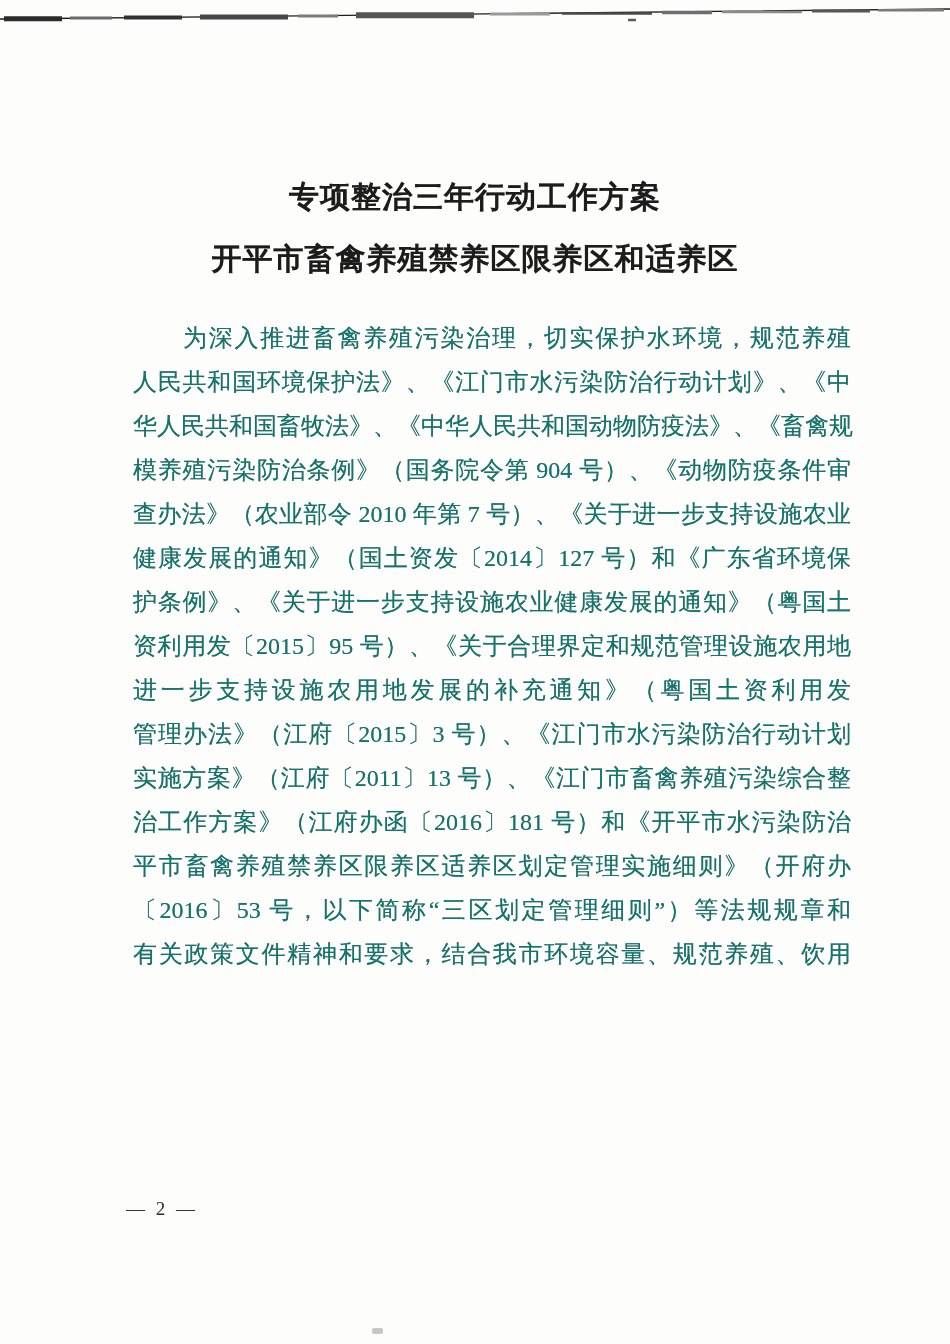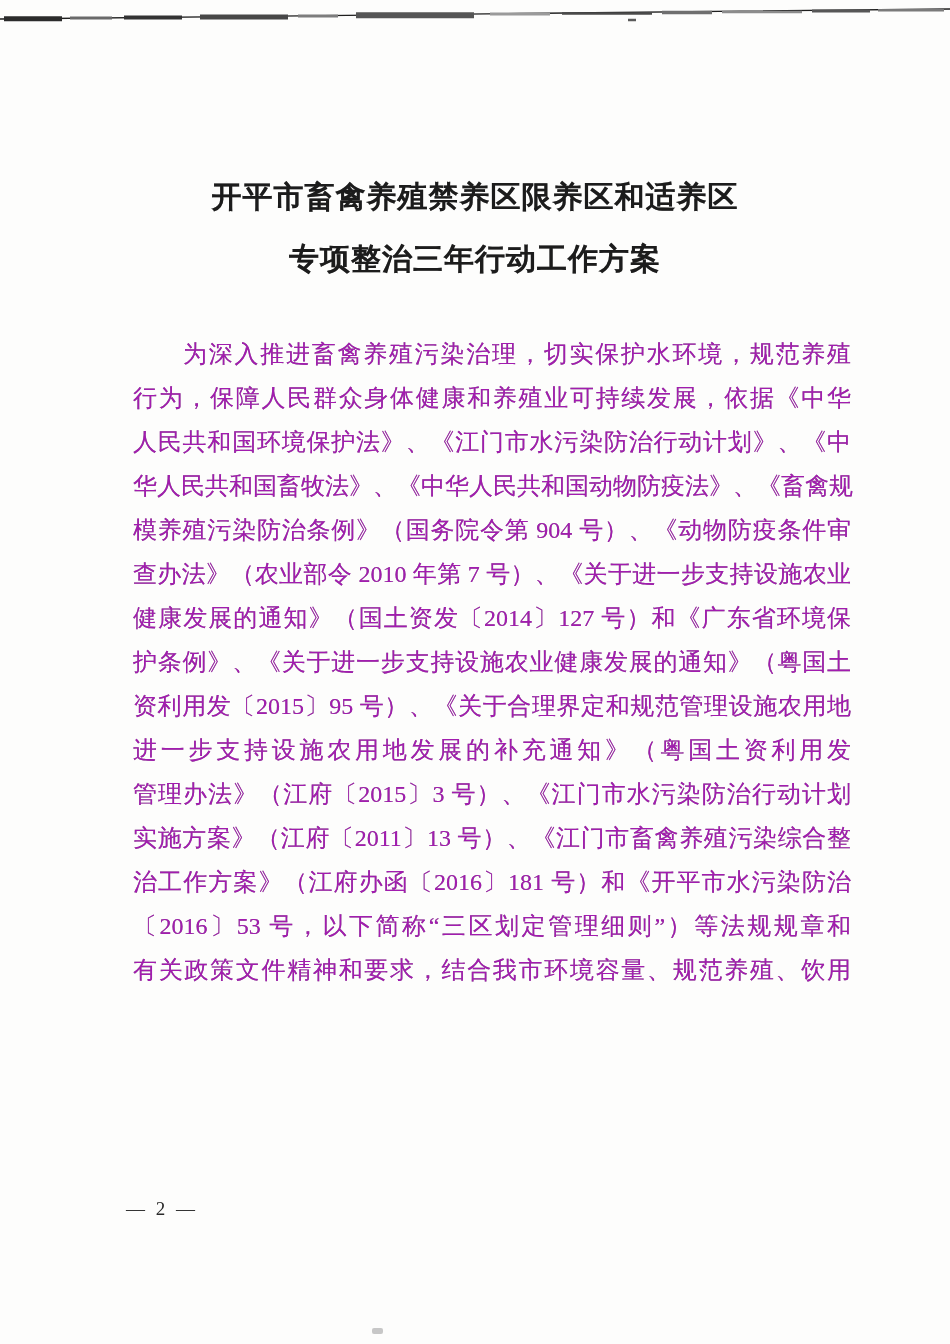--- a/index.html
+++ b/index.html
@@ -58,8 +58,8 @@
   </svg>
 
   <div class="doc-title">
+    <div>专项整治三年行动工作方案</div>
     <div>开平市畜禽养殖禁养区限养区和适养区</div>
-    <div>专项整治三年行动工作方案</div>
   </div>
 
   <div class="body-text">

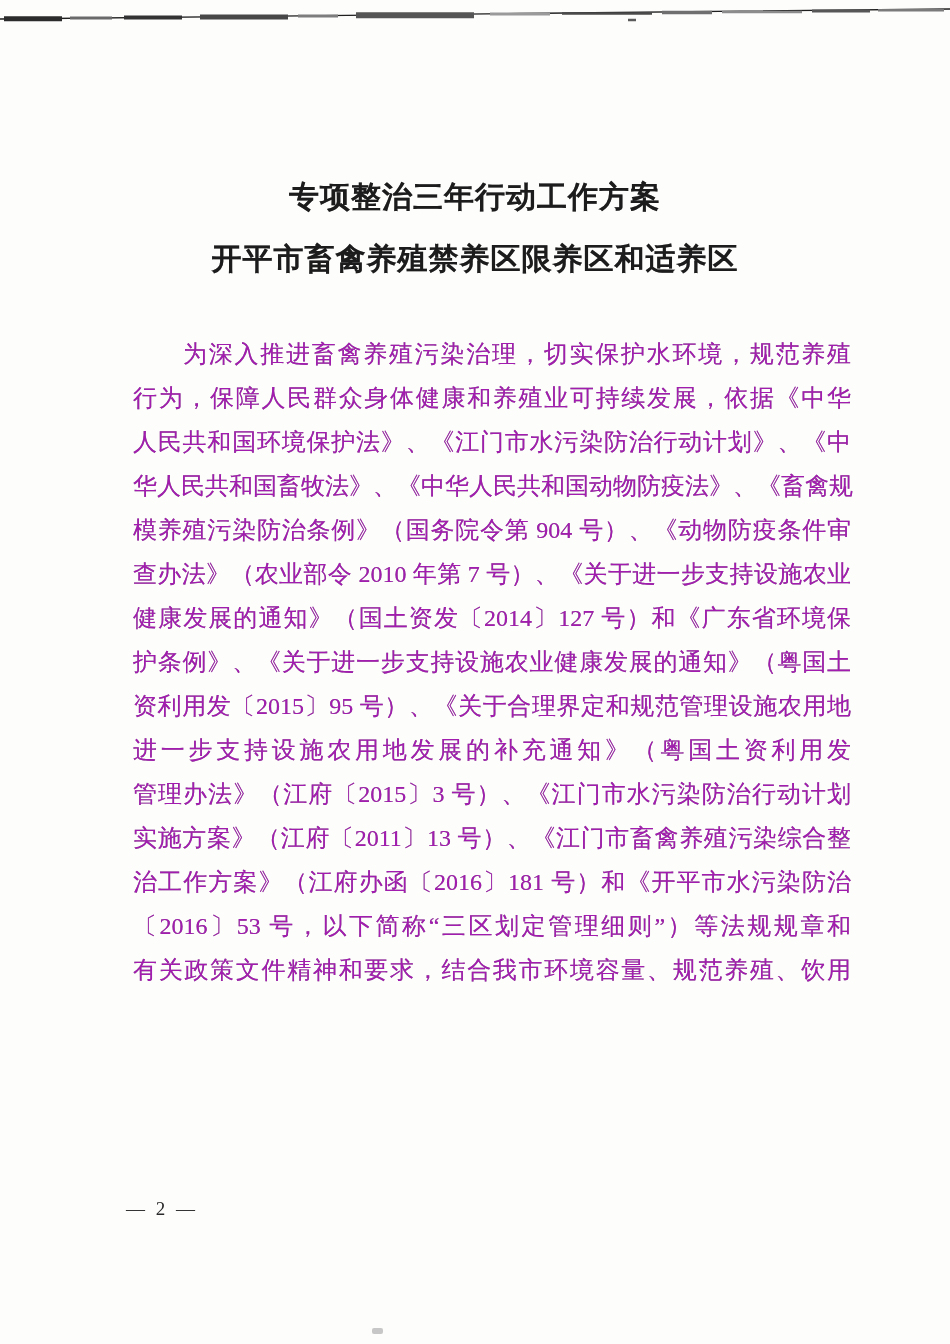--- a/index.html
+++ b/index.html
@@ -16,8 +16,8 @@
     text-shadow:0 0 0.6px rgba(20,20,20,0.55);
   }
   .body-text {
-    position:absolute; top:332px; left:133px; width:718px;
-    font-size:24px; color:#a21caf; line-height:44px;
+    position:absolute; top:316px; left:133px; width:718px;
+    font-size:24px; color:#0f766e; line-height:44px;
     text-shadow:0 0 0.5px rgba(30,30,30,0.5);
   }
   .body-line {

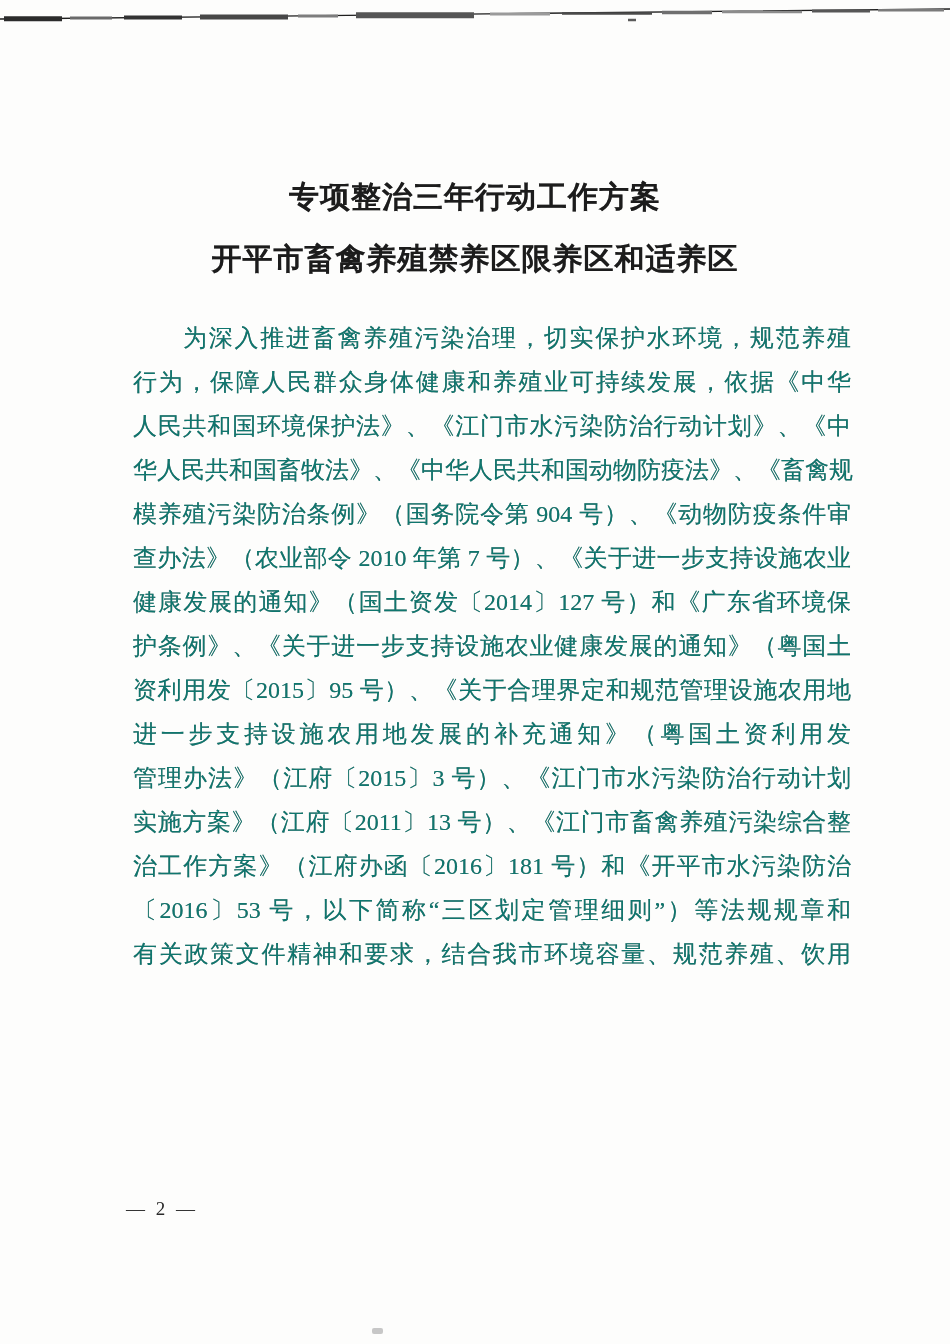--- a/index.html
+++ b/index.html
@@ -64,7 +64,6 @@
 
   <div class="body-text">
     <div class="body-line indent">为深入推进畜禽养殖污染治理，切实保护水环境，规范养殖</div>
-    <div class="body-line">行为，保障人民群众身体健康和养殖业可持续发展，依据《中华</div>
     <div class="body-line">人民共和国环境保护法》、《江门市水污染防治行动计划》、《中</div>
     <div class="body-line">华人民共和国畜牧法》、《中华人民共和国动物防疫法》、《畜禽规</div>
     <div class="body-line">模养殖污染防治条例》（国务院令第 904 号）、《动物防疫条件审</div>

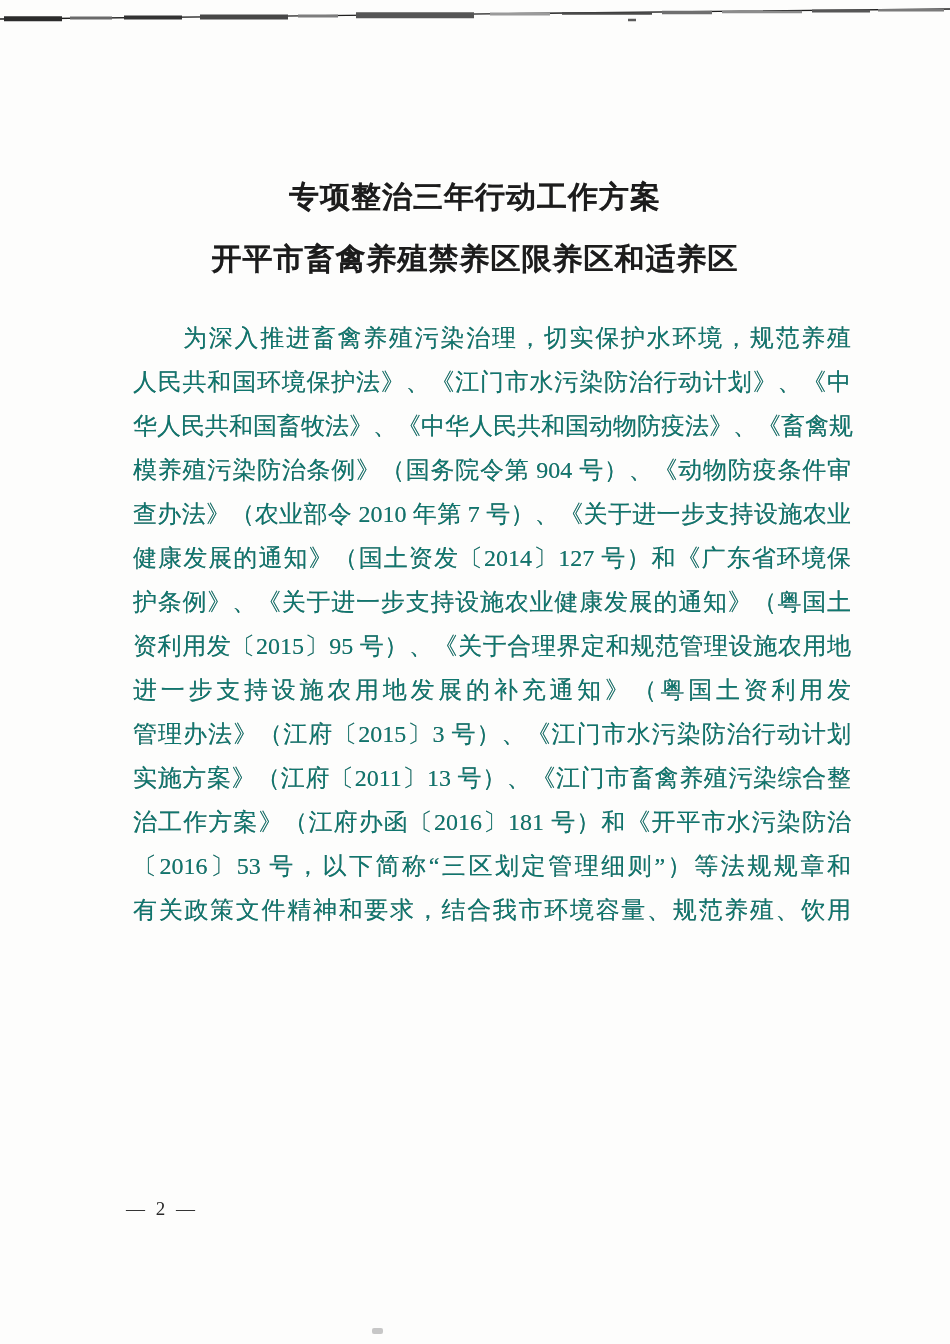--- a/index.html
+++ b/index.html
@@ -75,6 +75,7 @@
     <div class="body-line">管理办法》（江府〔2015〕3 号）、《江门市水污染防治行动计划</div>
     <div class="body-line">实施方案》（江府〔2011〕13 号）、《江门市畜禽养殖污染综合整</div>
     <div class="body-line">治工作方案》（江府办函〔2016〕181 号）和《开平市水污染防治</div>
+    <div class="body-line">平市畜禽养殖禁养区限养区适养区划定管理实施细则》（开府办</div>
     <div class="body-line">〔2016〕53 号，以下简称“三区划定管理细则”）等法规规章和</div>
     <div class="body-line">有关政策文件精神和要求，结合我市环境容量、规范养殖、饮用</div>
   </div>

